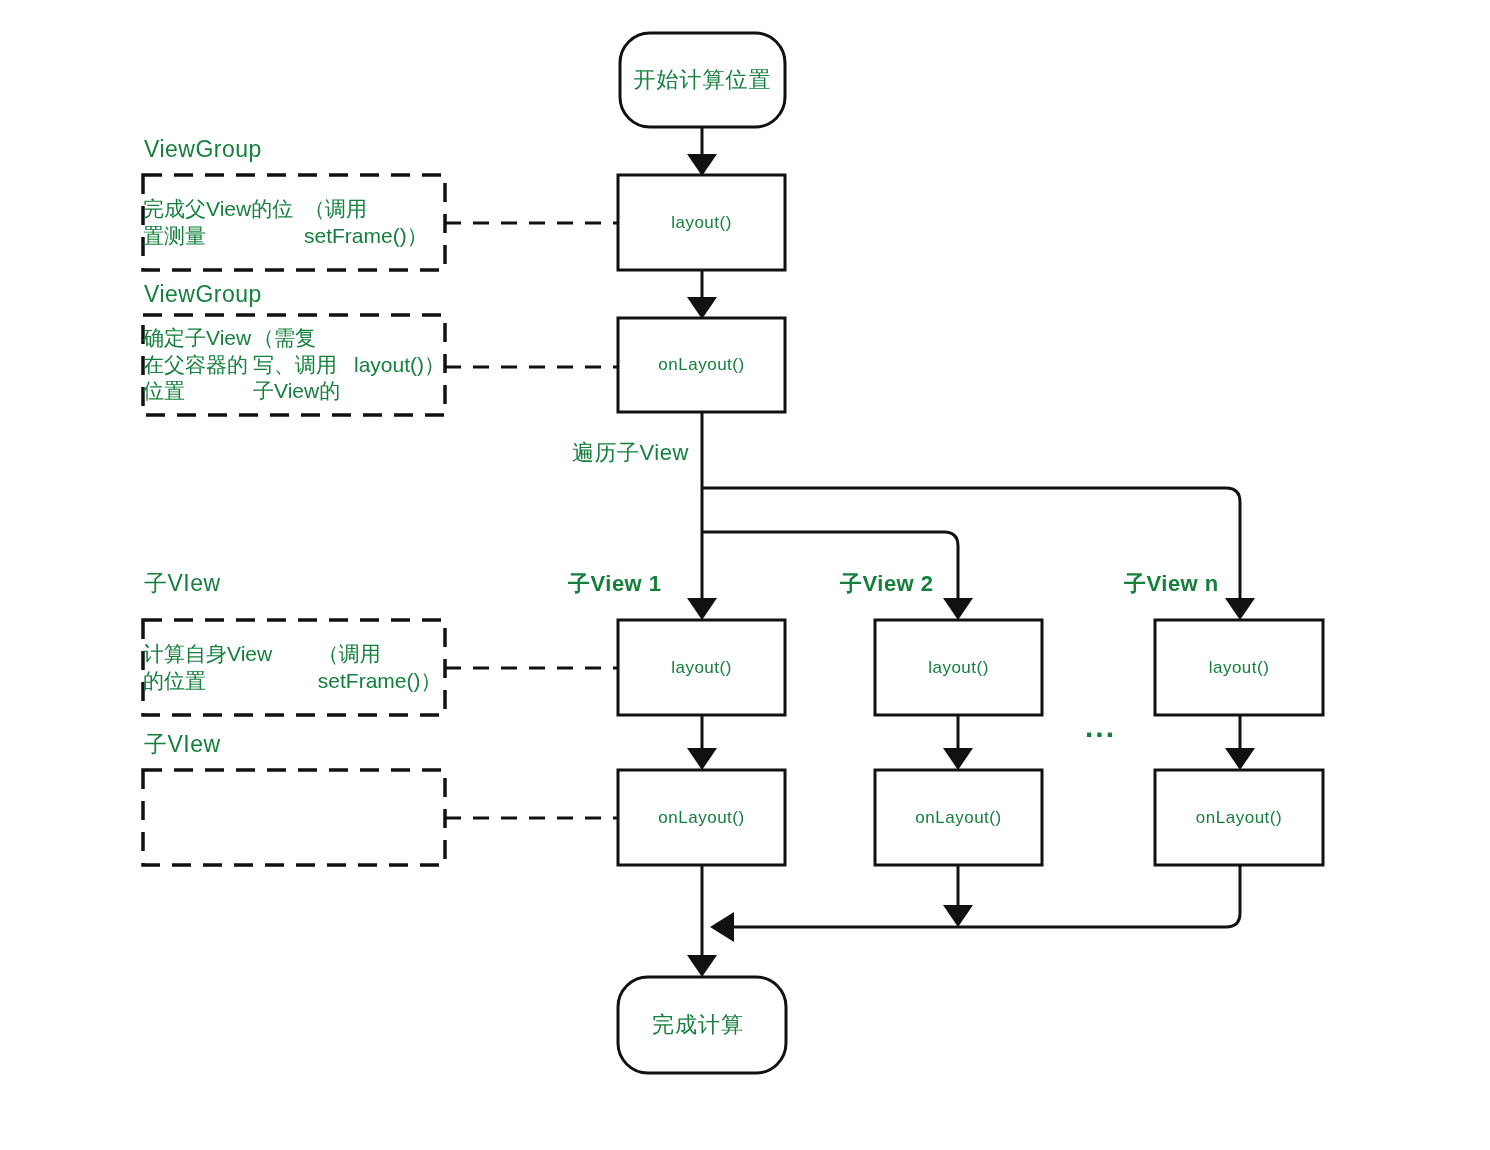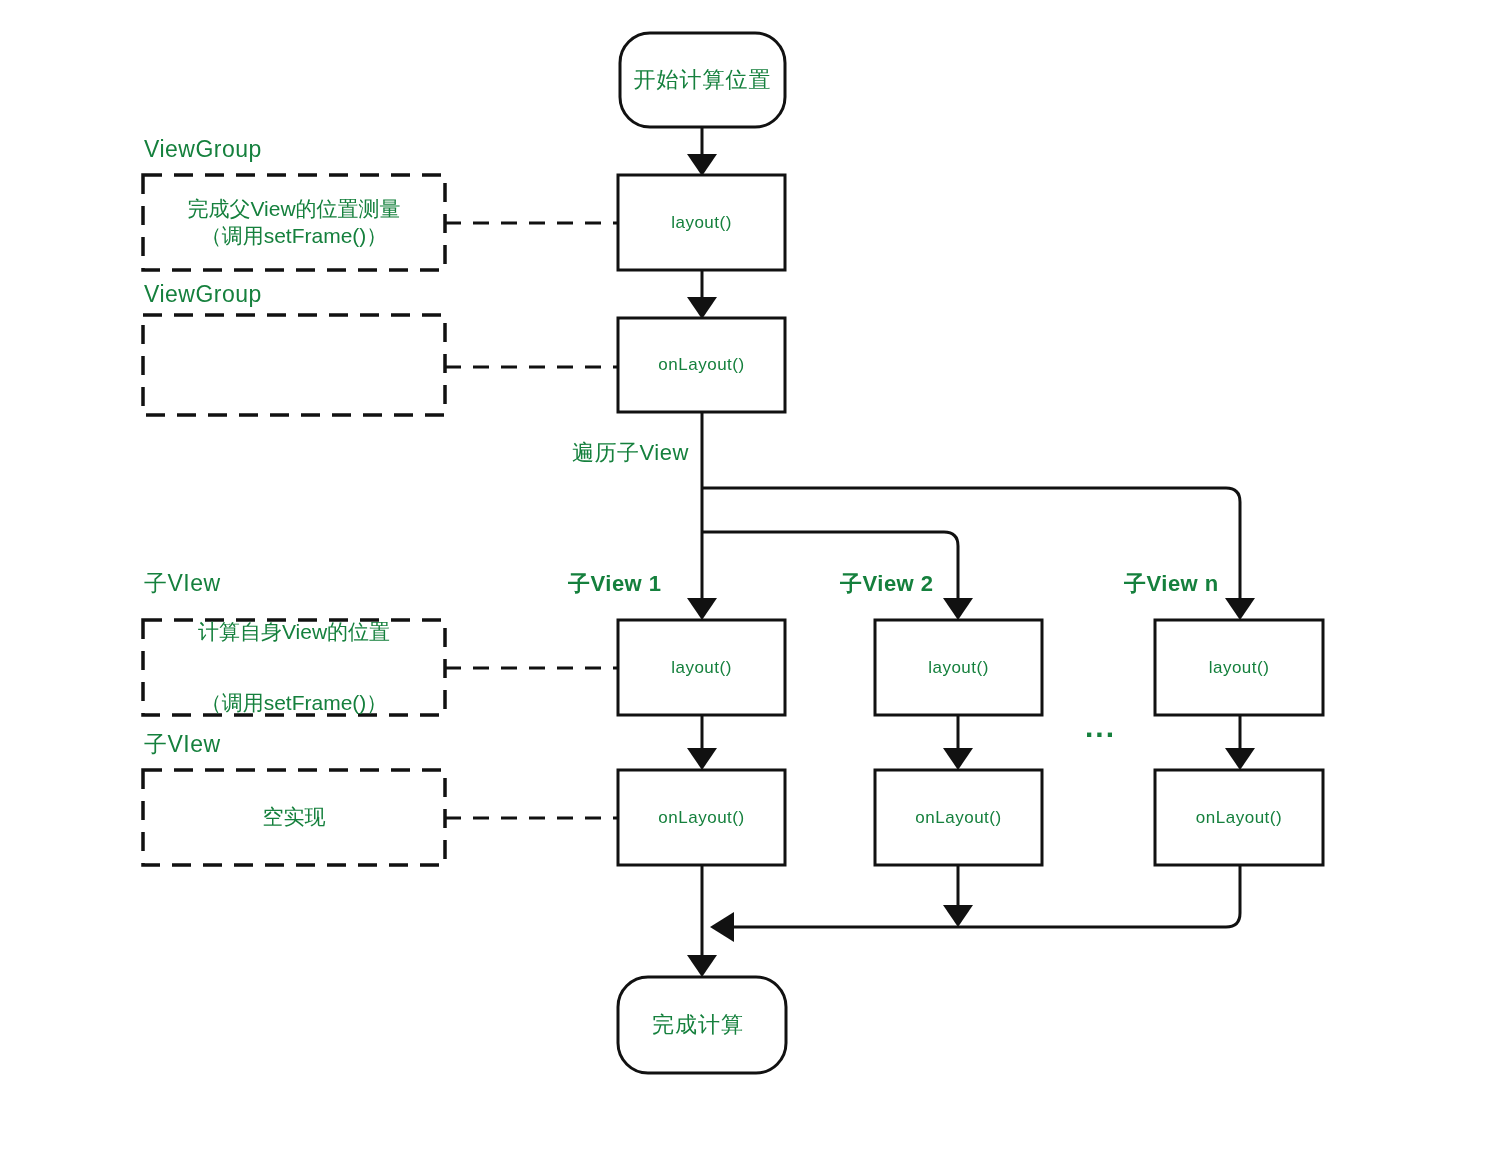--- a/index.html
+++ b/index.html
@@ -21,9 +21,9 @@
   .terminal-label { font-size:22px; letter-spacing:1px; }
   .anno {
     position:absolute;
-    display:flex; flex-direction:column;
+    display:flex; flex-direction:row;
     align-items:center; justify-content:center;
-    font-size:21px; line-height:1.28; text-align:right;
+    font-size:21px; line-height:1.28; text-align:left;
   }
   .group-label {
     position:absolute;

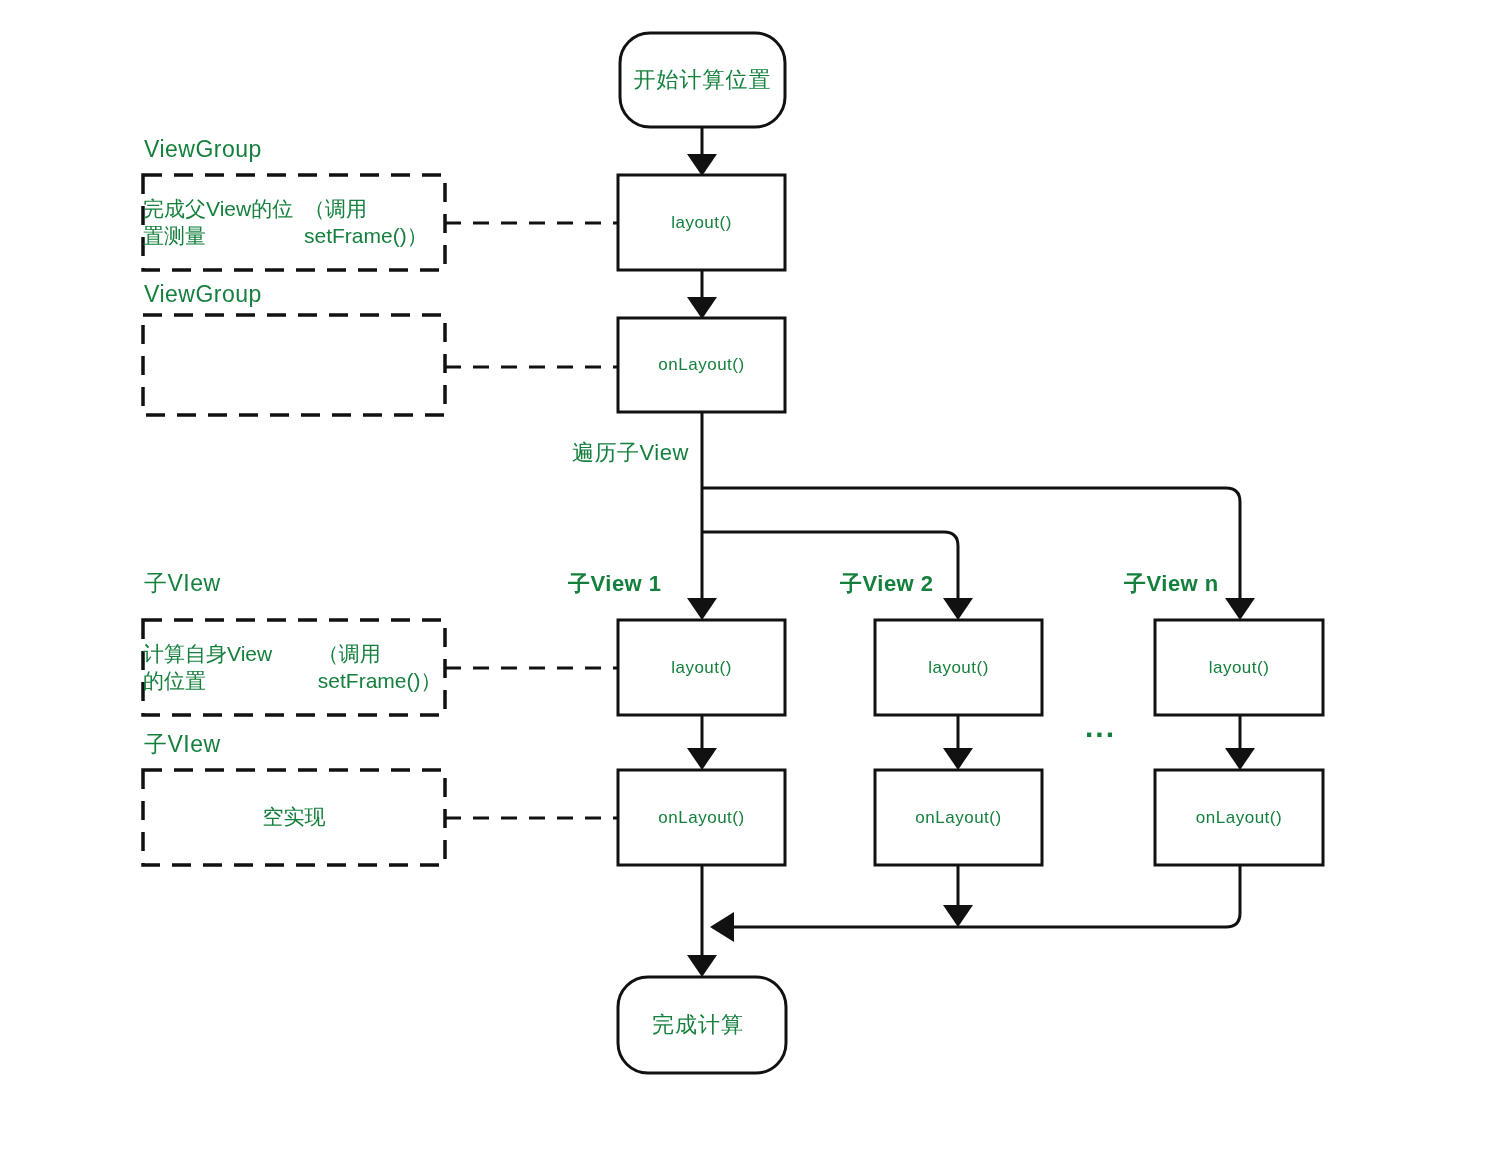--- a/index.html
+++ b/index.html
@@ -133,6 +133,11 @@
     <div>完成父View的位置测量</div>
     <div>（调用setFrame()）</div>
   </div>
+  <div class="anno" style="left:143px;top:315px;width:302px;height:100px;">
+    <div>确定子View在父容器的位置</div>
+    <div>（需复写、调用子View的</div>
+    <div>layout()）</div>
+  </div>
   <div class="anno" style="left:143px;top:620px;width:302px;height:95px;gap:44px;">
     <div>计算自身View的位置</div>
     <div>（调用setFrame()）</div>

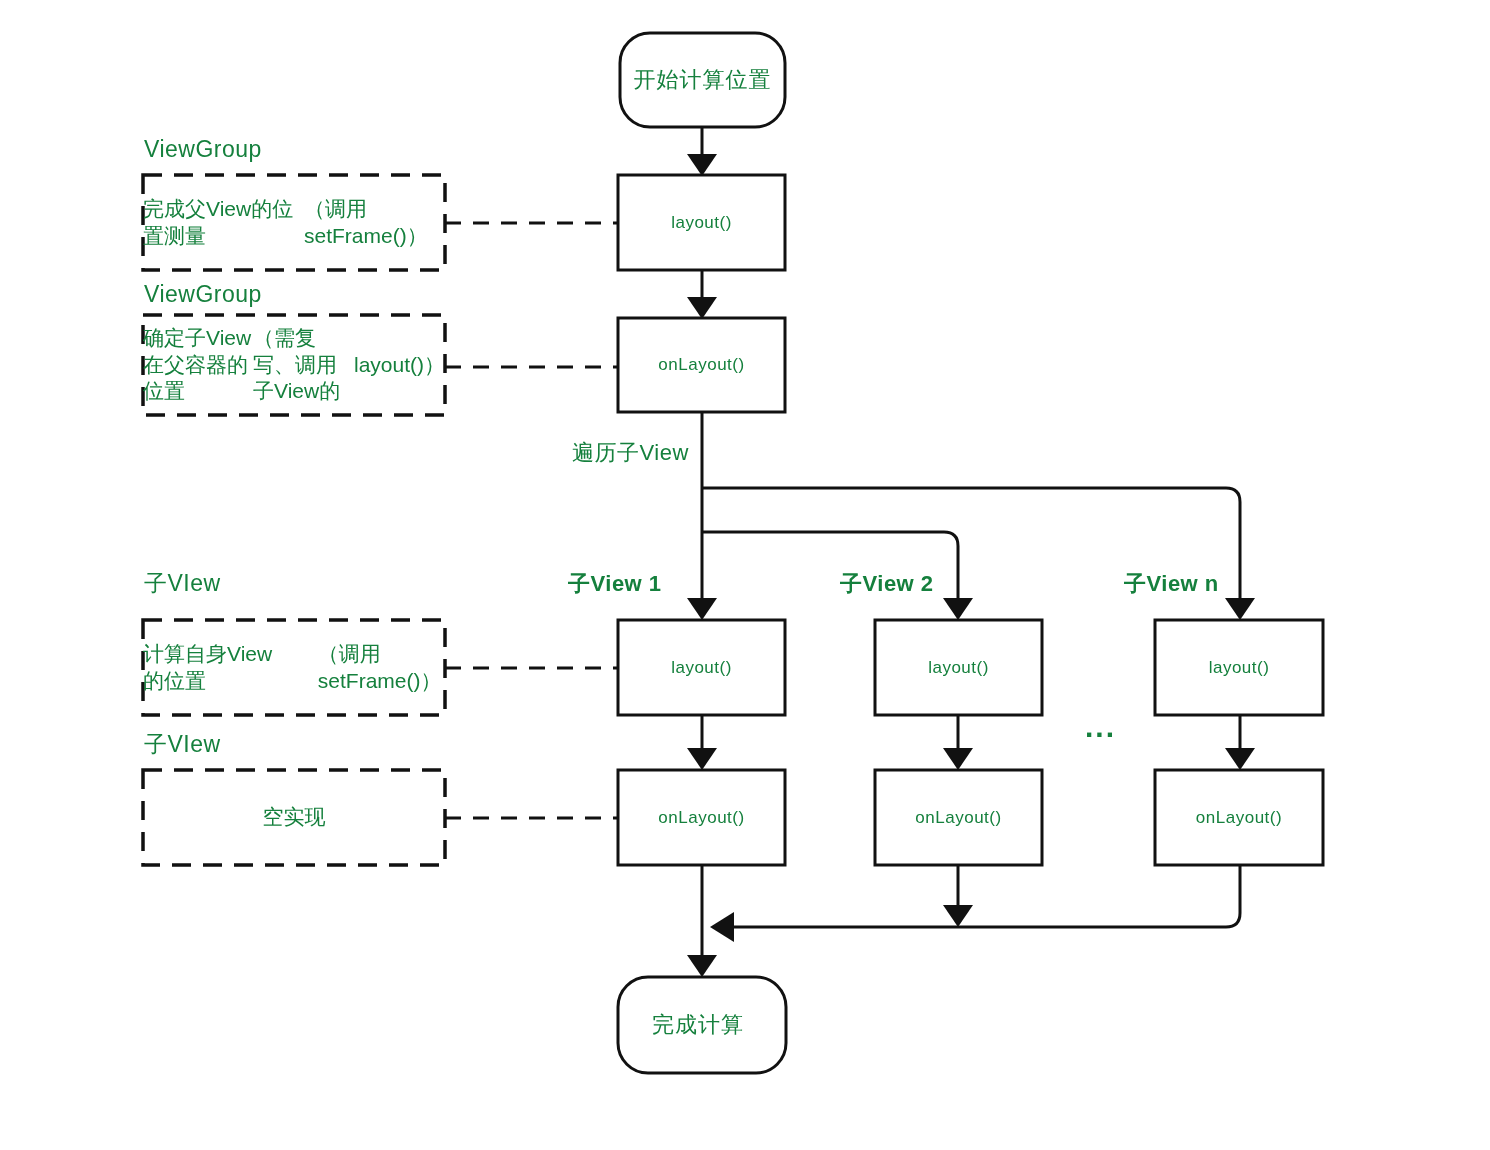--- a/index.html
+++ b/index.html
@@ -142,9 +142,6 @@
     <div>计算自身View的位置</div>
     <div>（调用setFrame()）</div>
   </div>
-  <div class="anno" style="left:143px;top:770px;width:302px;height:95px;">
-    <div>空实现</div>
-  </div>
 
 </div>
 

